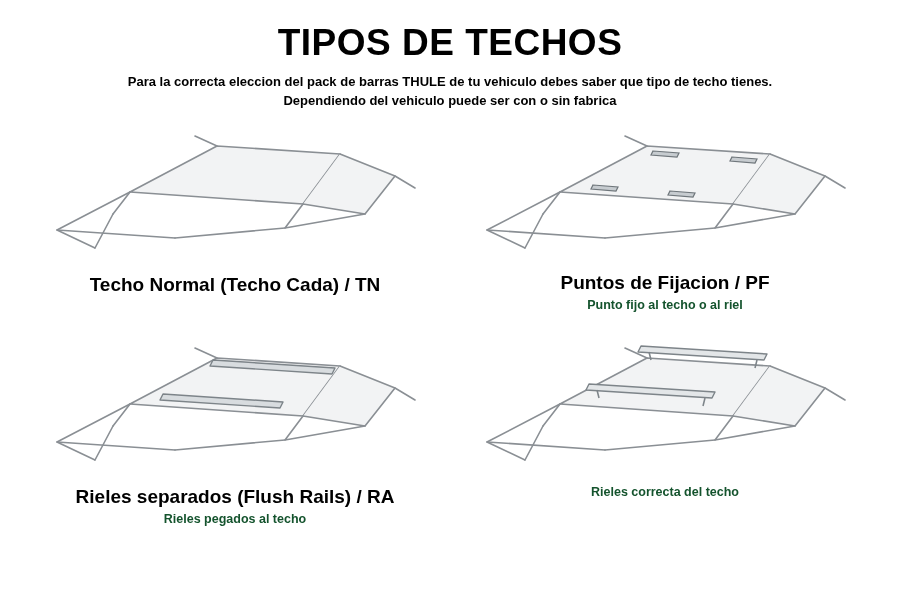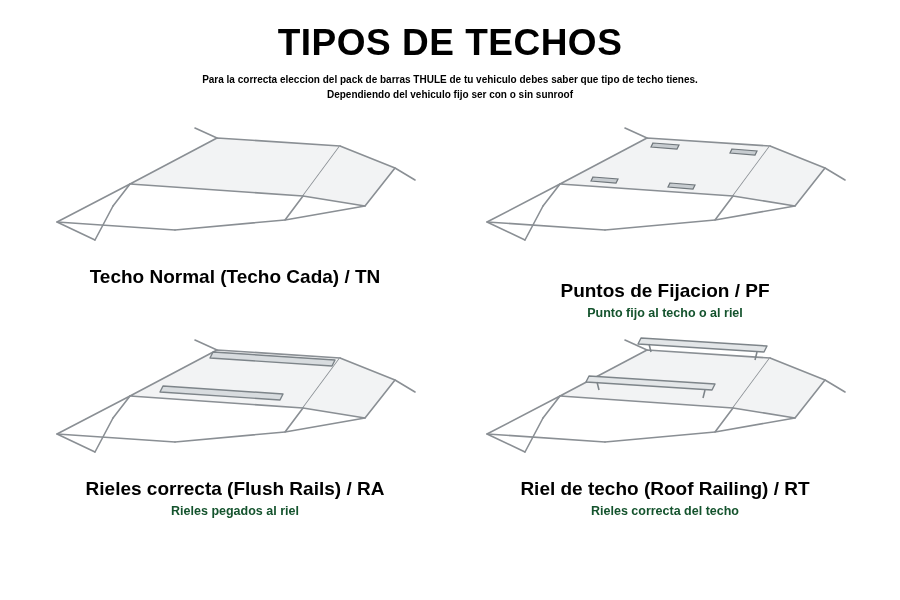--- a/index.html
+++ b/index.html
@@ -33,7 +33,7 @@
   }
   .subtitle-block {
     text-align: center;
-    font-size: 10px;
+    font-size: 13px;
     font-weight: bold;
     line-height: 1.42;
     color: #000000;

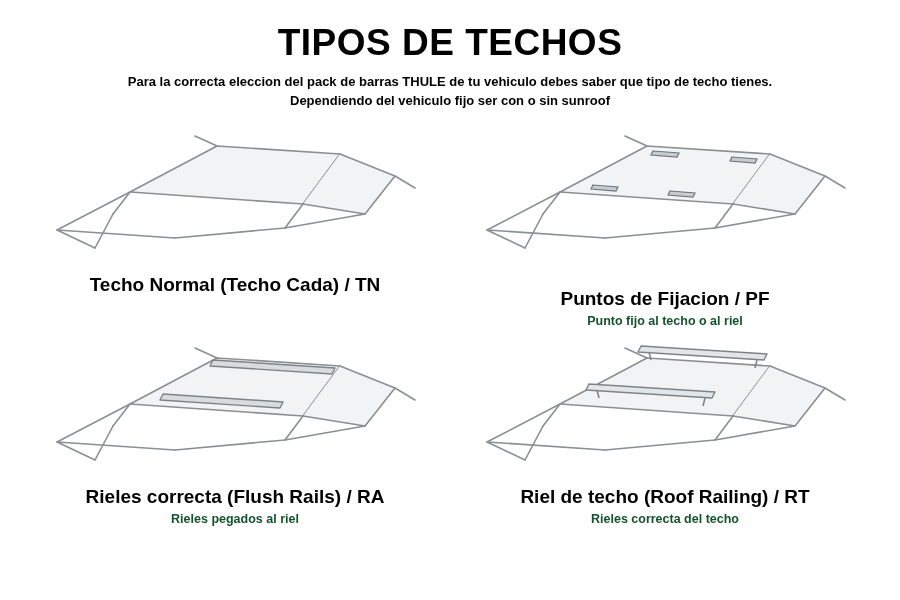--- a/index.html
+++ b/index.html
@@ -91,7 +91,7 @@
 
   <div class="subtitle-block">
     <span class="subtitle-line">Para la correcta eleccion del pack de barras THULE de tu vehiculo debes saber que tipo de techo tienes.</span>
-    <span class="subtitle-line">Dependiendo del vehiculo fijo ser con o sin sunroof</span>
+    <span class="subtitle-line">Dependiendo del vehiculo puede ser con o sin fabrica</span>
   </div>
 
   <div class="grid">

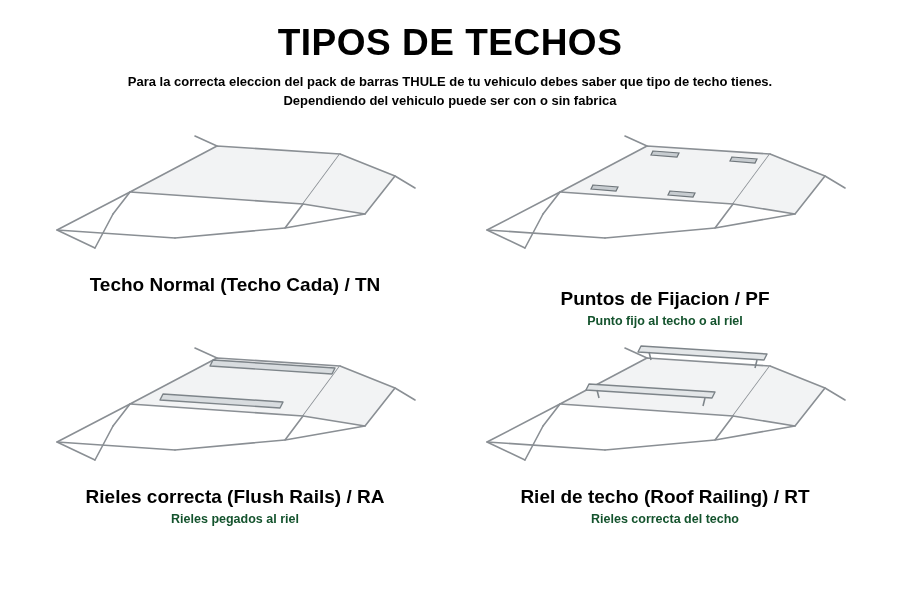--- a/index.html
+++ b/index.html
@@ -79,7 +79,7 @@
     line-height: 1.2;
   }
   .cell-tn .cap-main { margin-top: 6px; }
-  .cell-pf .cap-main { margin-top: 20px; }
+  .cell-pf .cap-main { margin-top: 4px; }
   .cell-ra .art, .cell-rt .art { height: 152px; }
 </style>
 </head>

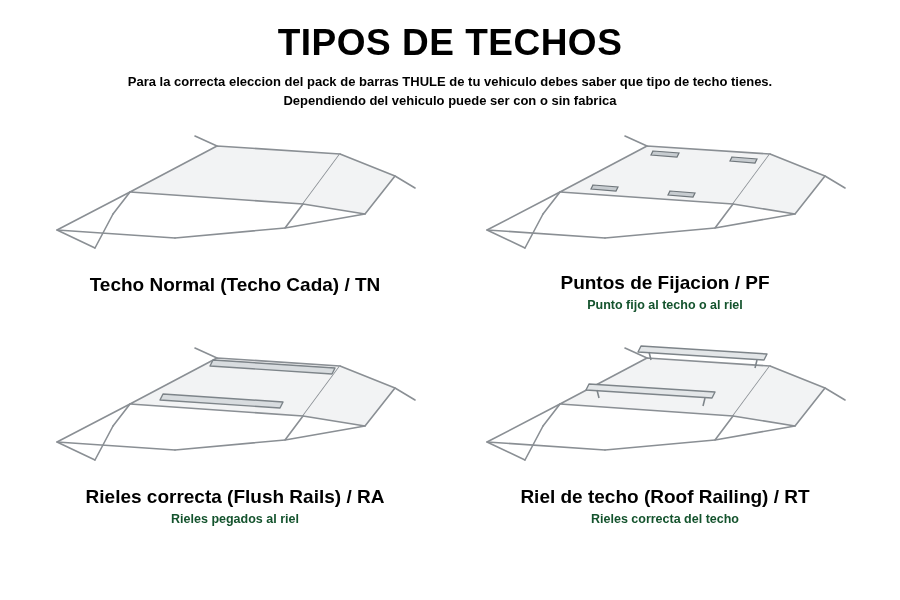--- a/index.html
+++ b/index.html
@@ -174,7 +174,7 @@
           </g>
         </svg>
       </div>
-      <div class="cap-main">Rieles correcta (Flush Rails) / RA</div>
+      <div class="cap-main">Rieles separados (Flush Rails) / RA</div>
       <div class="cap-sub">Rieles pegados al riel</div>
     </div>
 

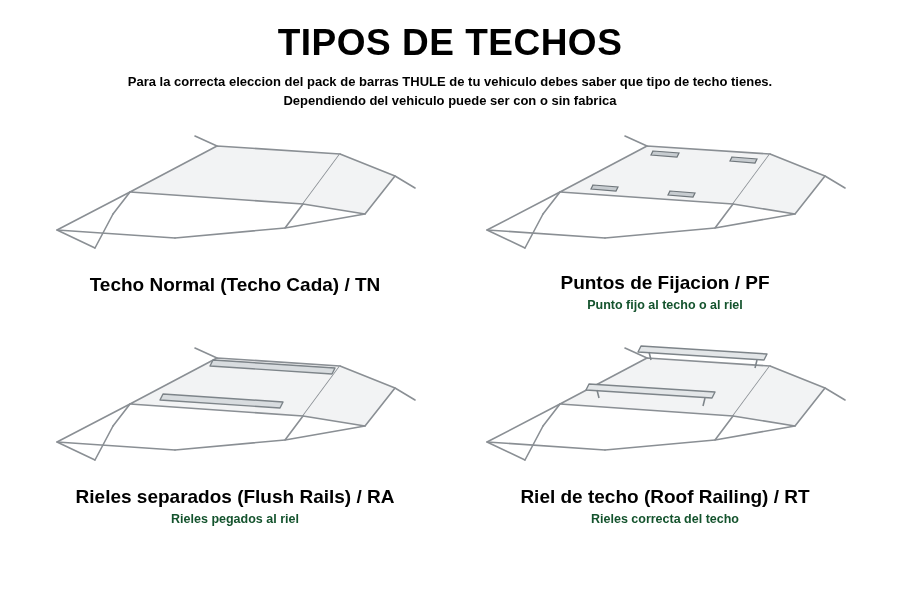--- a/index.html
+++ b/index.html
@@ -206,7 +206,6 @@
           </g>
         </svg>
       </div>
-      <div class="cap-main">Riel de techo (Roof Railing) / RT</div>
       <div class="cap-sub">Rieles correcta del techo</div>
     </div>
 

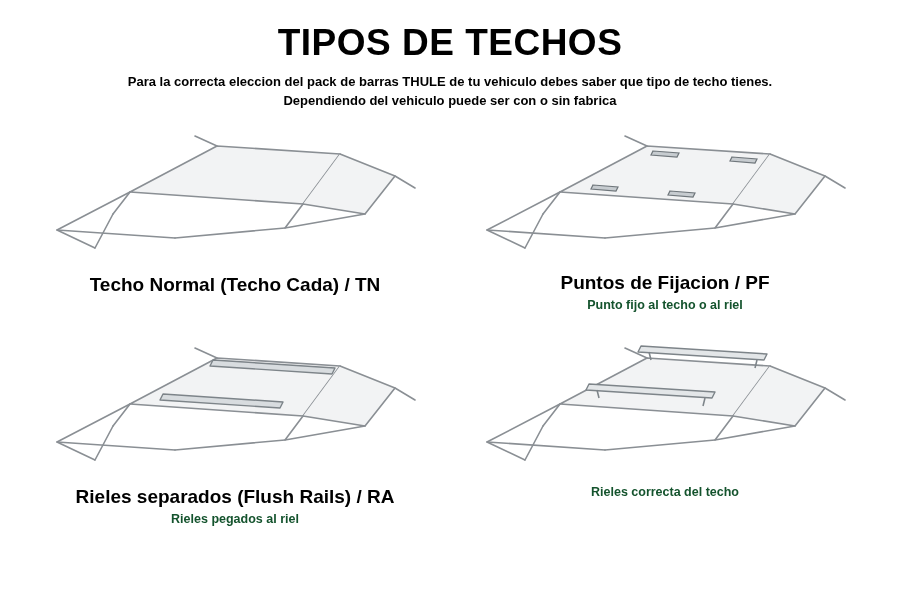--- a/index.html
+++ b/index.html
@@ -175,7 +175,7 @@
         </svg>
       </div>
       <div class="cap-main">Rieles separados (Flush Rails) / RA</div>
-      <div class="cap-sub">Rieles pegados al riel</div>
+      <div class="cap-sub">Rieles pegados al techo</div>
     </div>
 
     <div class="cell cell-rt">

